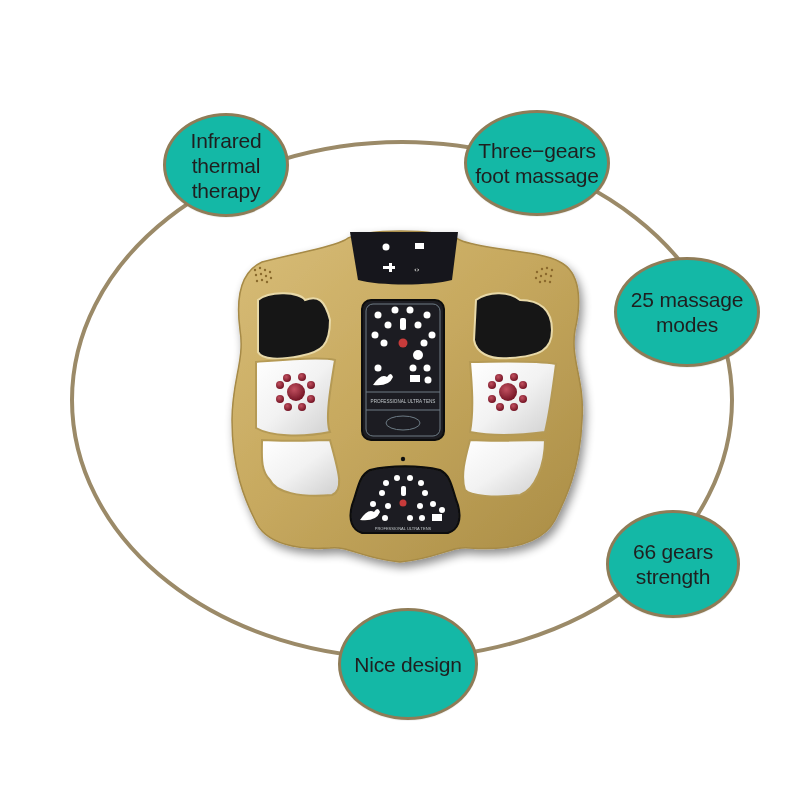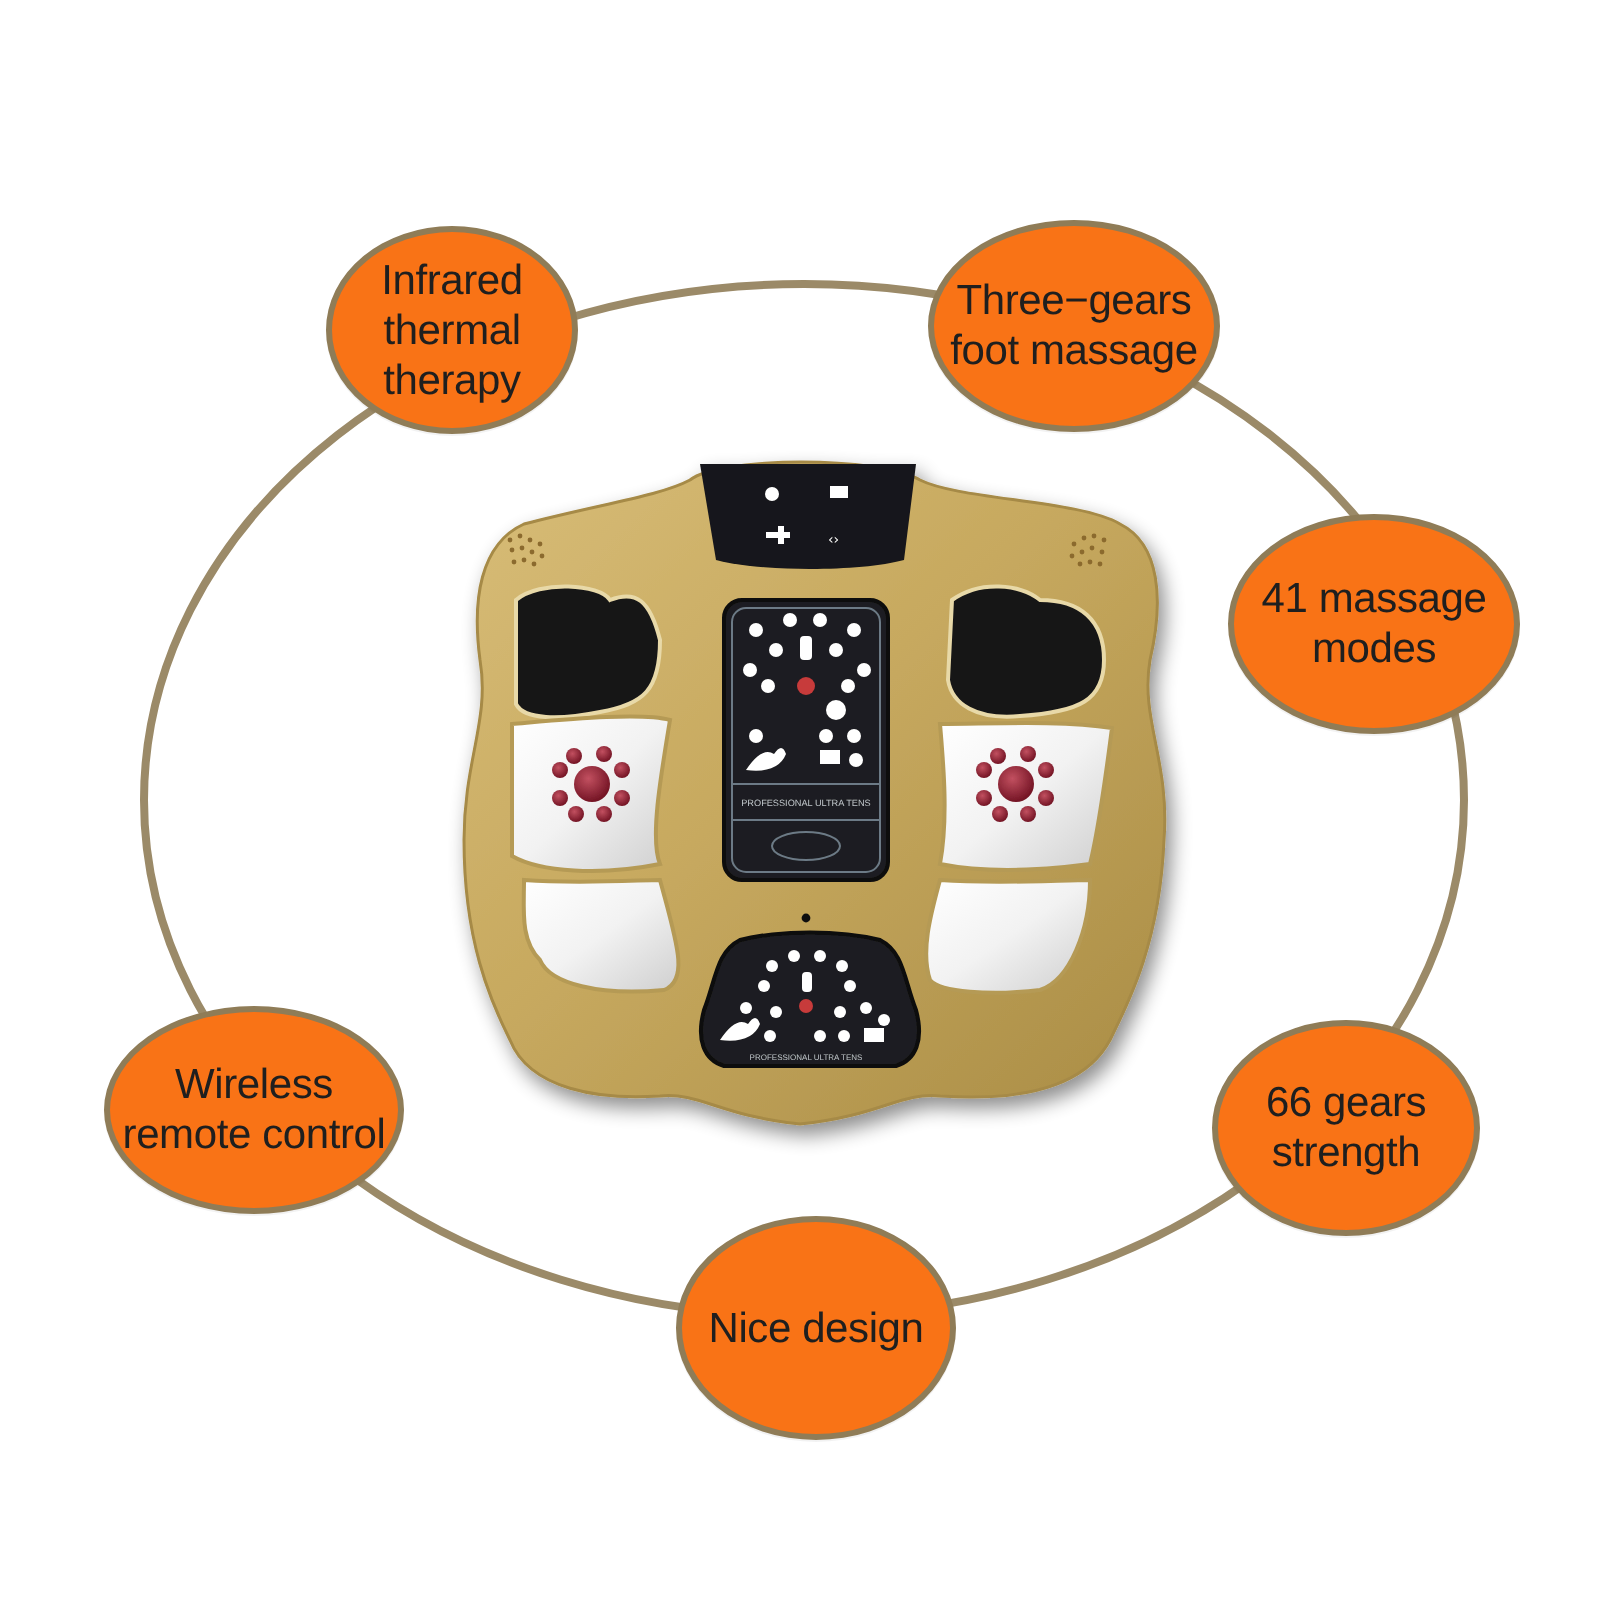--- a/index.html
+++ b/index.html
@@ -7,7 +7,7 @@
   #stage { position:absolute; left:0; top:0; width:800px; height:800px; }
   .bubble {
     position:absolute; box-sizing:border-box;
-    background:#f97316; border:3px solid #8f7c57; border-radius:50%;
+    background:#14b8a6; border:3px solid #8f7c57; border-radius:50%;
     display:flex; align-items:center; justify-content:center; text-align:center;
     color:#1f1f1f; font-size:21px; line-height:25px; letter-spacing:-0.2px;
     box-shadow: 0 1px 0 rgba(0,0,0,0.05);

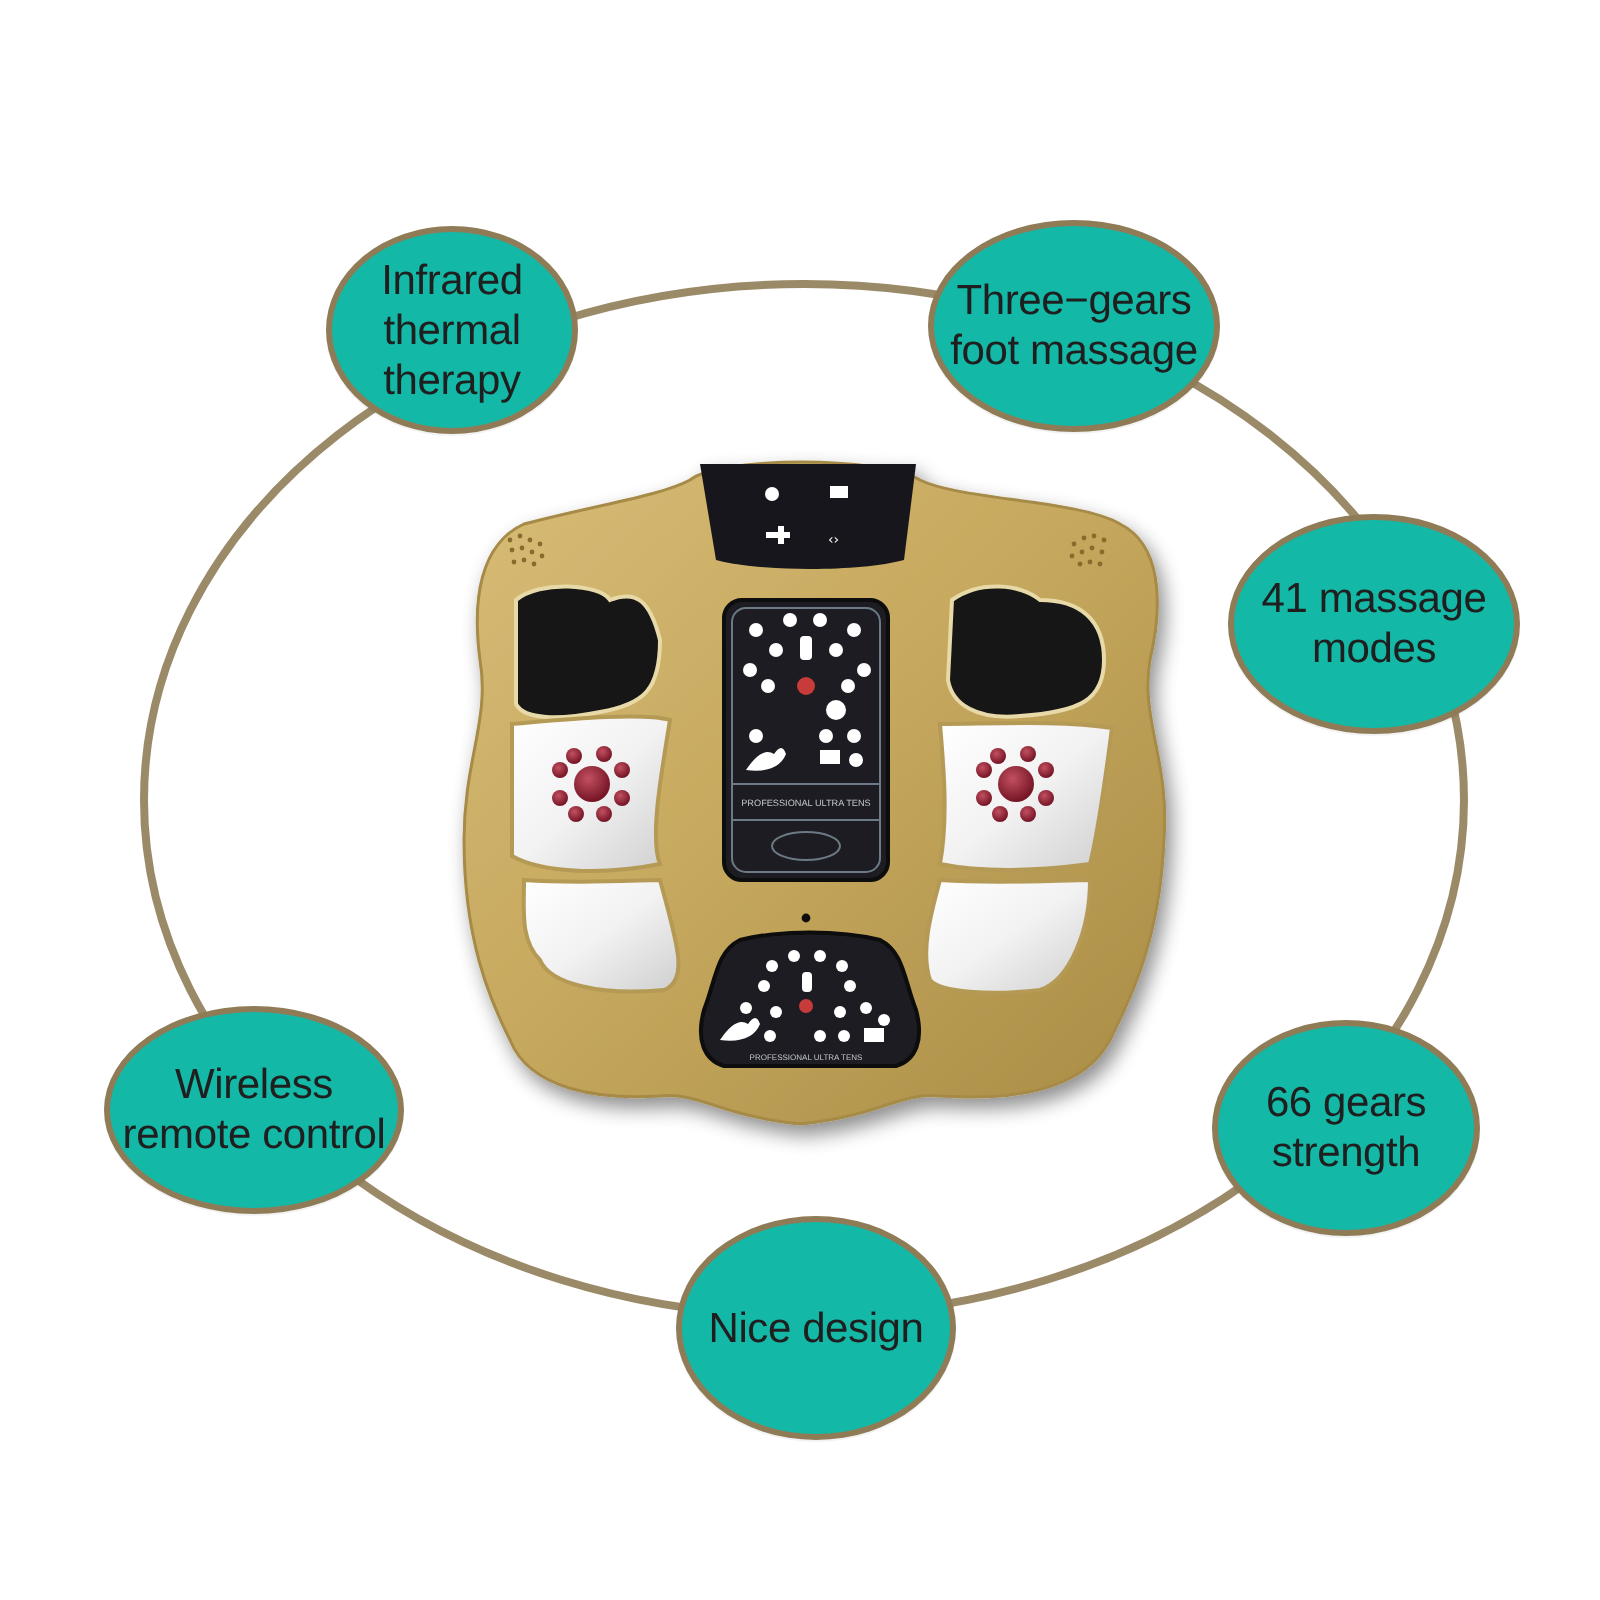--- a/index.html
+++ b/index.html
@@ -188,7 +188,7 @@
 foot massage</span>
   </div>
   <div class="bubble" style="left:614px;top:257px;width:146px;height:110px;">
-    <span>41 massage
+    <span>25 massage
 modes</span>
   </div>
   <div class="bubble" style="left:52px;top:503px;width:150px;height:104px;">

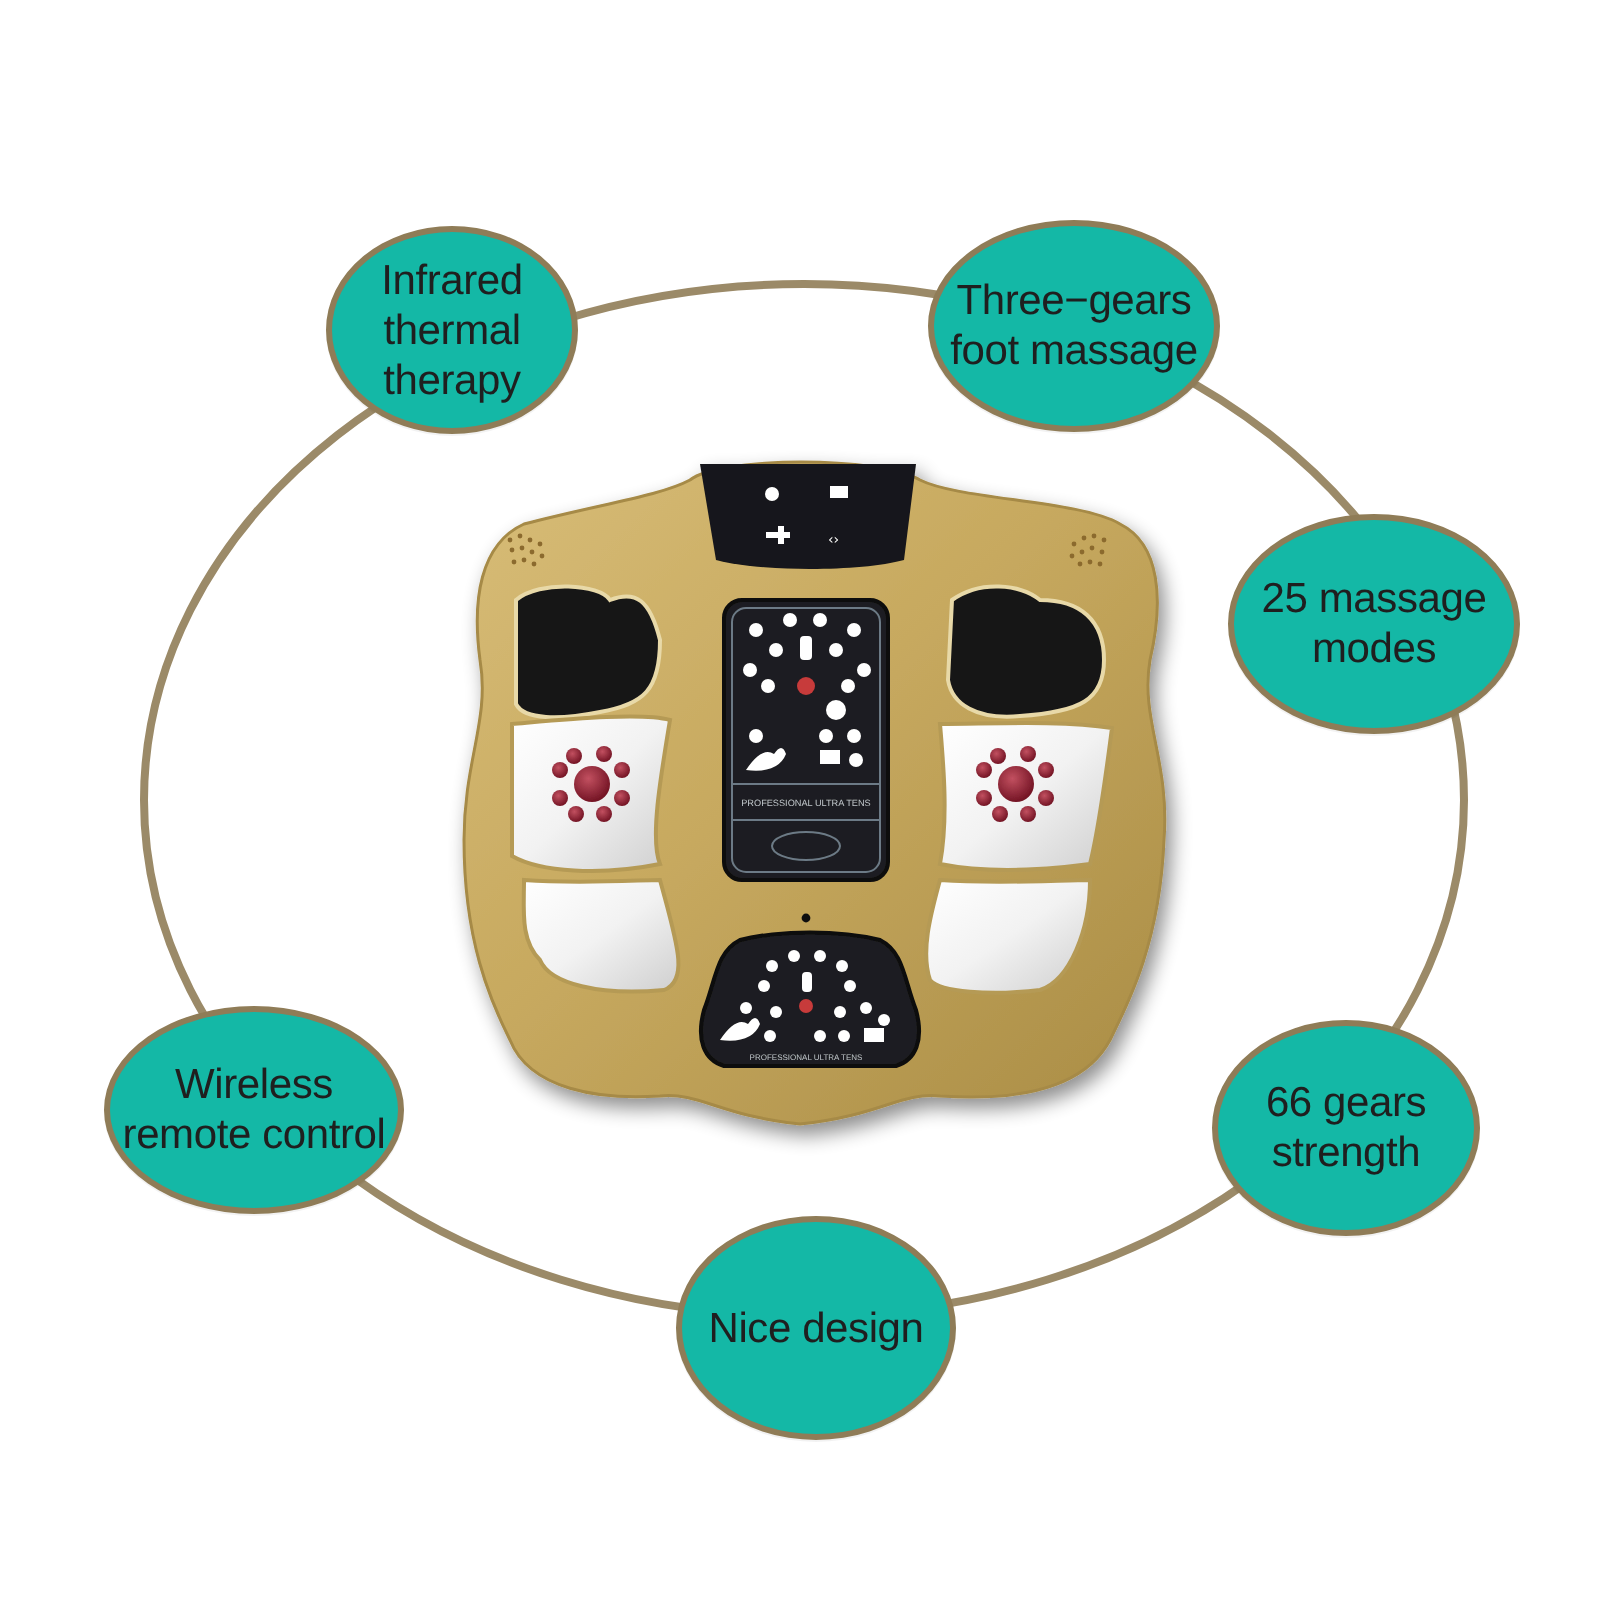--- a/index.html
+++ b/index.html
@@ -191,10 +191,6 @@
     <span>25 massage
 modes</span>
   </div>
-  <div class="bubble" style="left:52px;top:503px;width:150px;height:104px;">
-    <span>Wireless
-remote control</span>
-  </div>
   <div class="bubble" style="left:606px;top:510px;width:134px;height:108px;">
     <span>66 gears
 strength</span>

